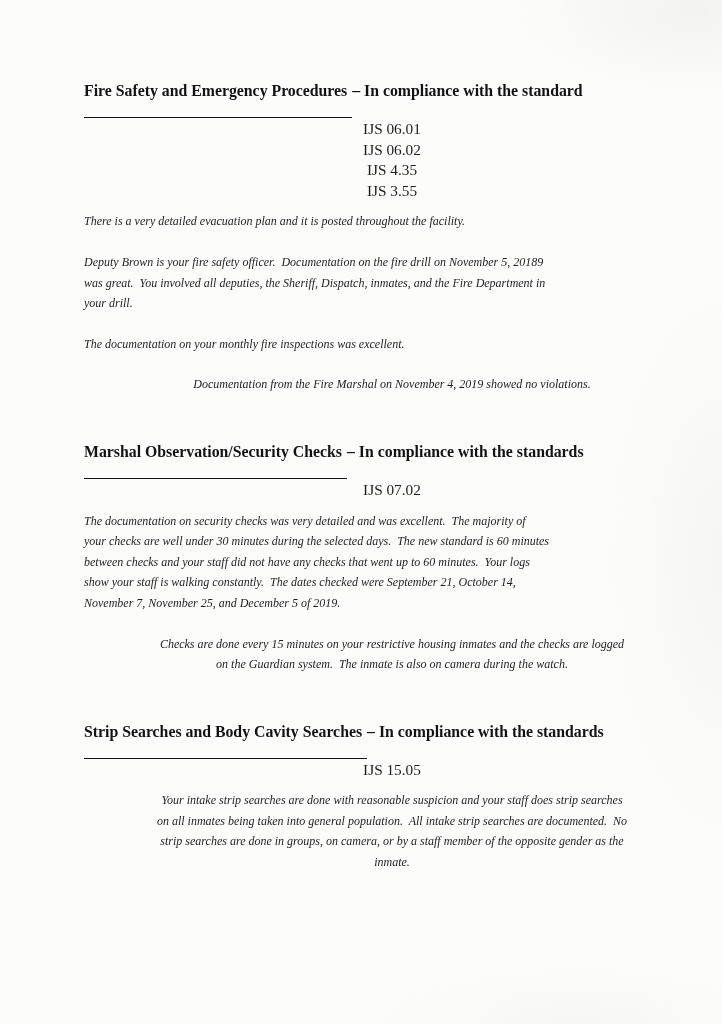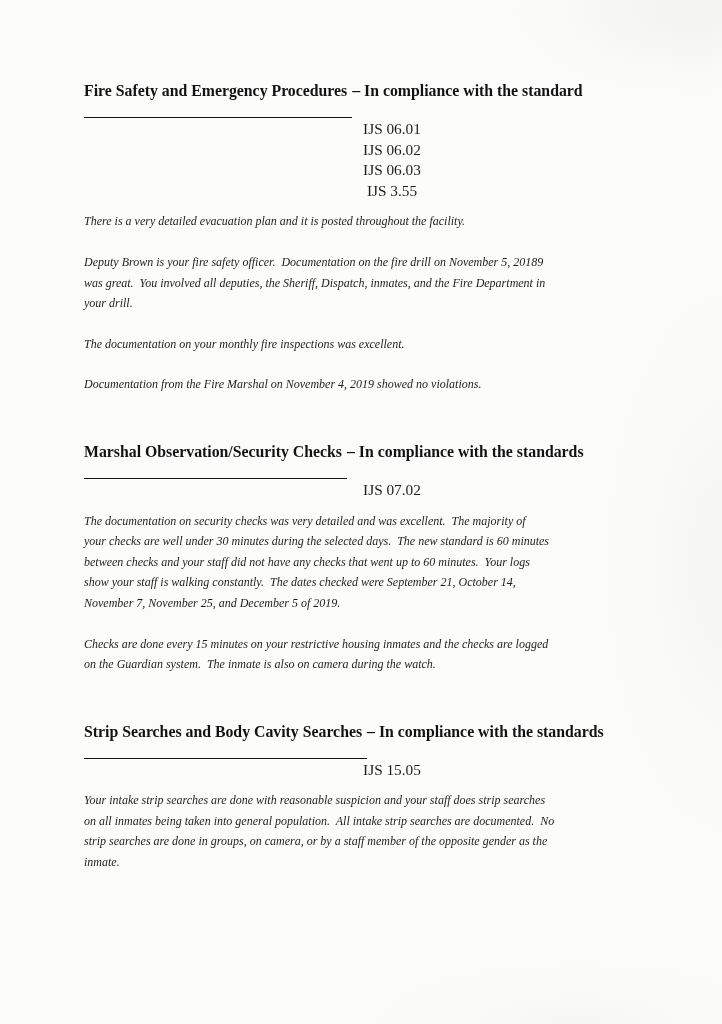--- a/index.html
+++ b/index.html
@@ -70,7 +70,7 @@
       <div class="codes">
         <div class="code-line">IJS 06.01</div>
         <div class="code-line">IJS 06.02</div>
-        <div class="code-line">IJS 06.03</div>
+        <div class="code-line">IJS 4.35</div>
         <div class="code-line">IJS 3.55</div>
       </div>
       <div class="para">There is a very detailed evacuation plan and it is posted throughout the facility.</div>

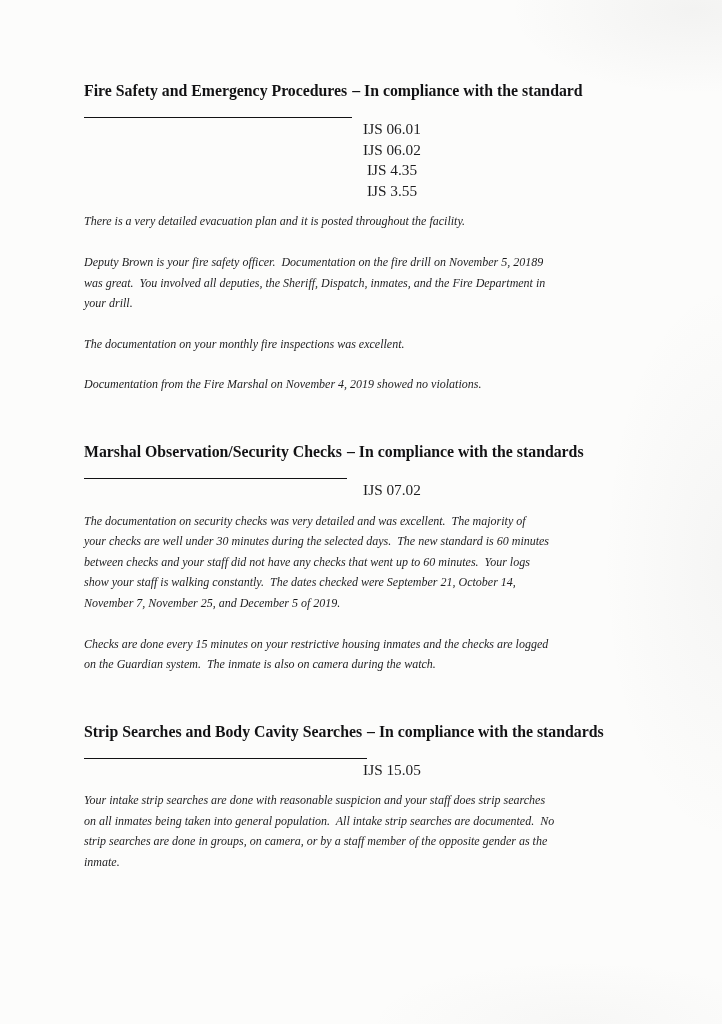--- a/index.html
+++ b/index.html
@@ -55,7 +55,7 @@
     margin: 0 0 20px 0;
     font-style: italic;
   }
-  .para:last-child { margin-bottom: 0; }
+  .para:last-child { margin-bottom: 0; text-align: center; }
 </style>
 </head>
 <body>

